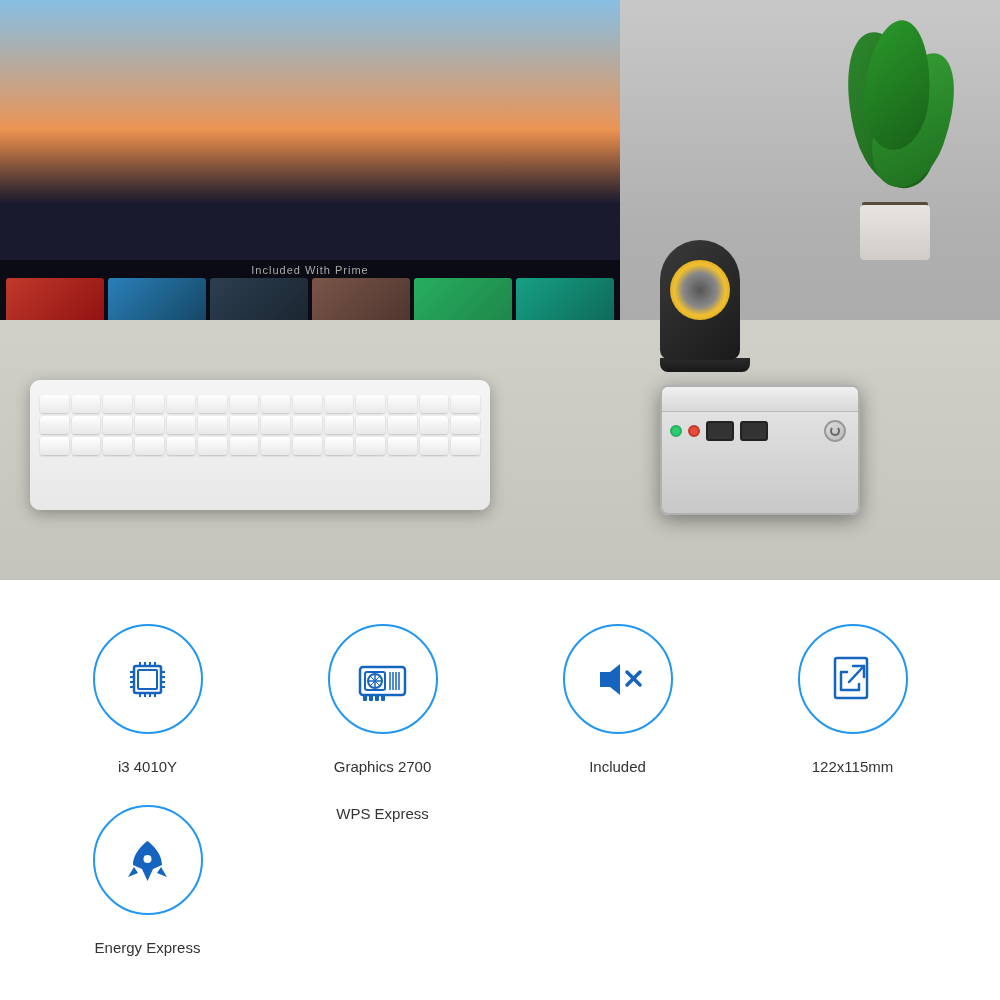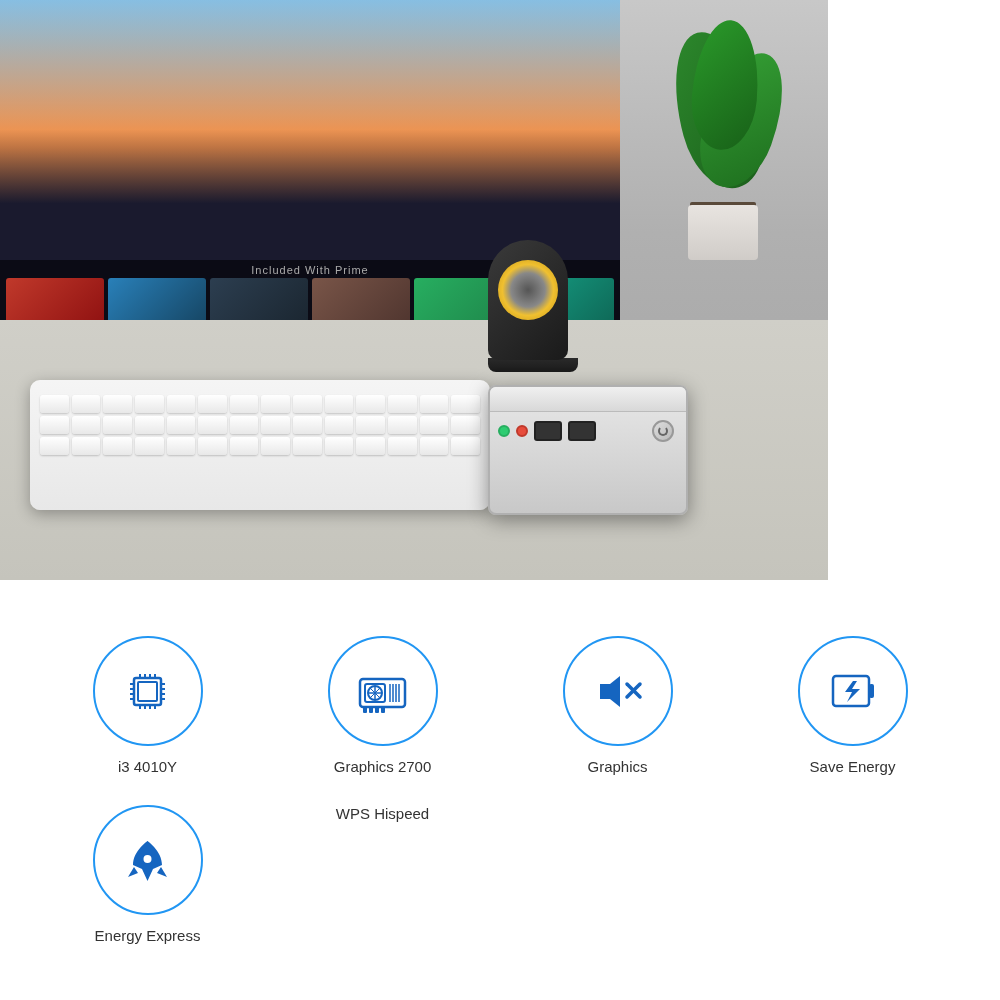--- a/index.html
+++ b/index.html
@@ -13,7 +13,7 @@
 
     
     .top-section {
-      width: 828px;
+      width: 1000px;
       height: 580px;
       background: linear-gradient(180deg, #c8c8c8 0%, #b0b0b0 40%, #a0a0a0 100%);
       position: relative;

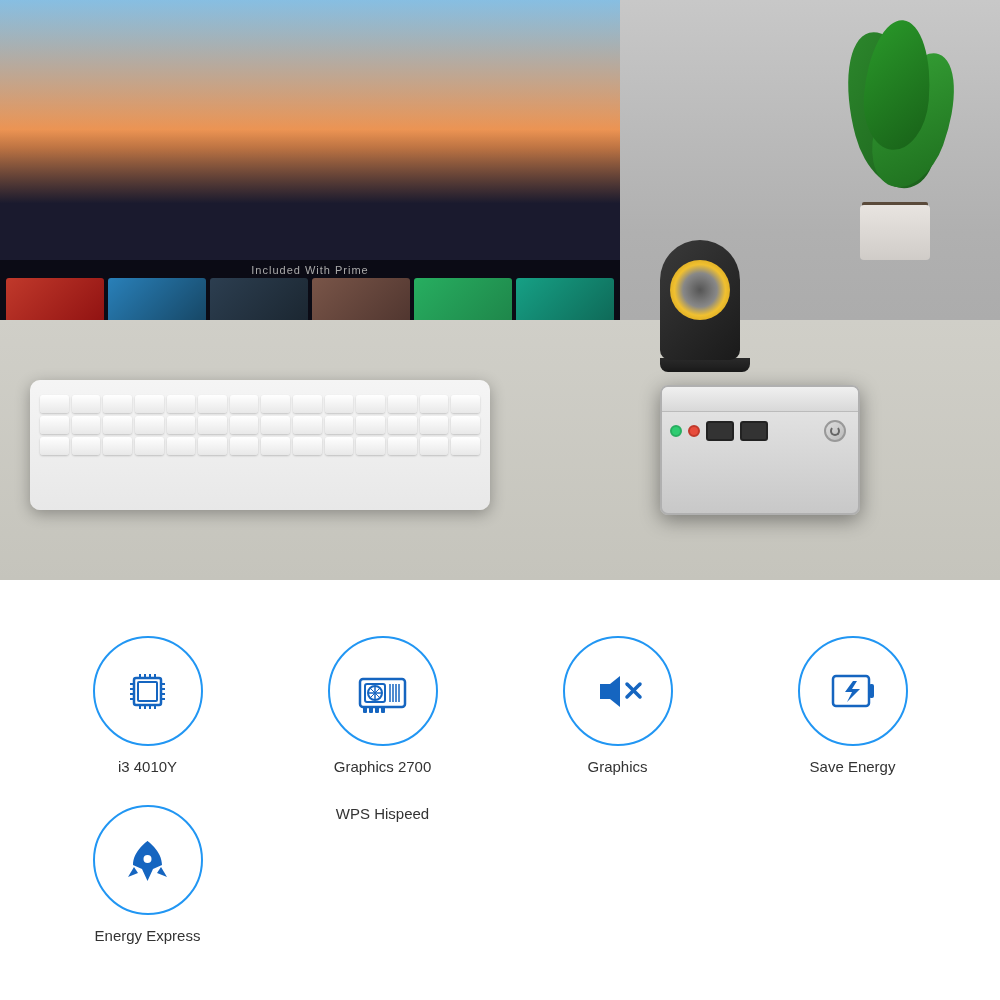--- a/index.html
+++ b/index.html
@@ -354,7 +354,7 @@
       display: flex;
       flex-direction: column;
       align-items: center;
-      gap: 12px;
+      gap: 24px;
     }
 
     .feature-icon-circle {

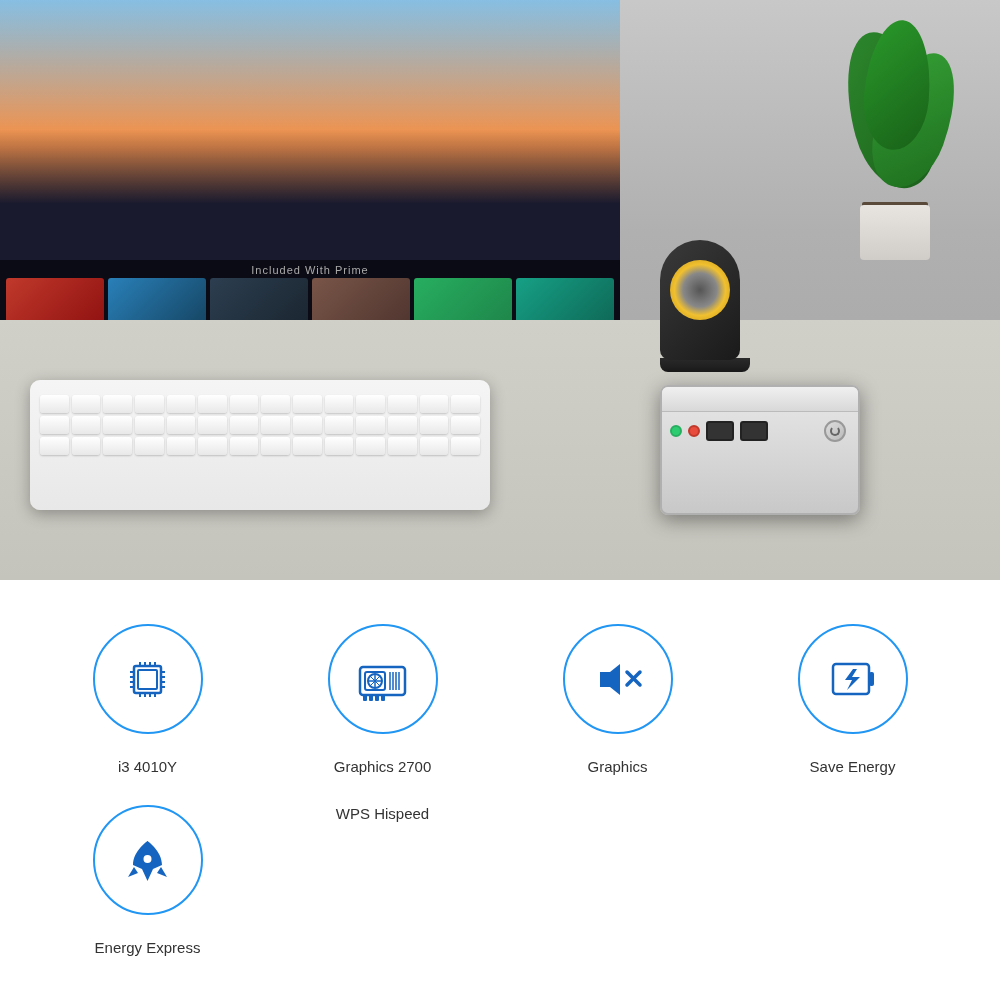--- a/index.html
+++ b/index.html
@@ -580,7 +580,7 @@
           <line x1="50" y1="20" x2="37" y2="33" stroke="#1565C0" stroke-width="3.5" stroke-linecap="round"></line>
         </svg>
       </div>
-      <span class="feature-label">Graphics</span>
+      <span class="feature-label">Included</span>
     </div>
 
 

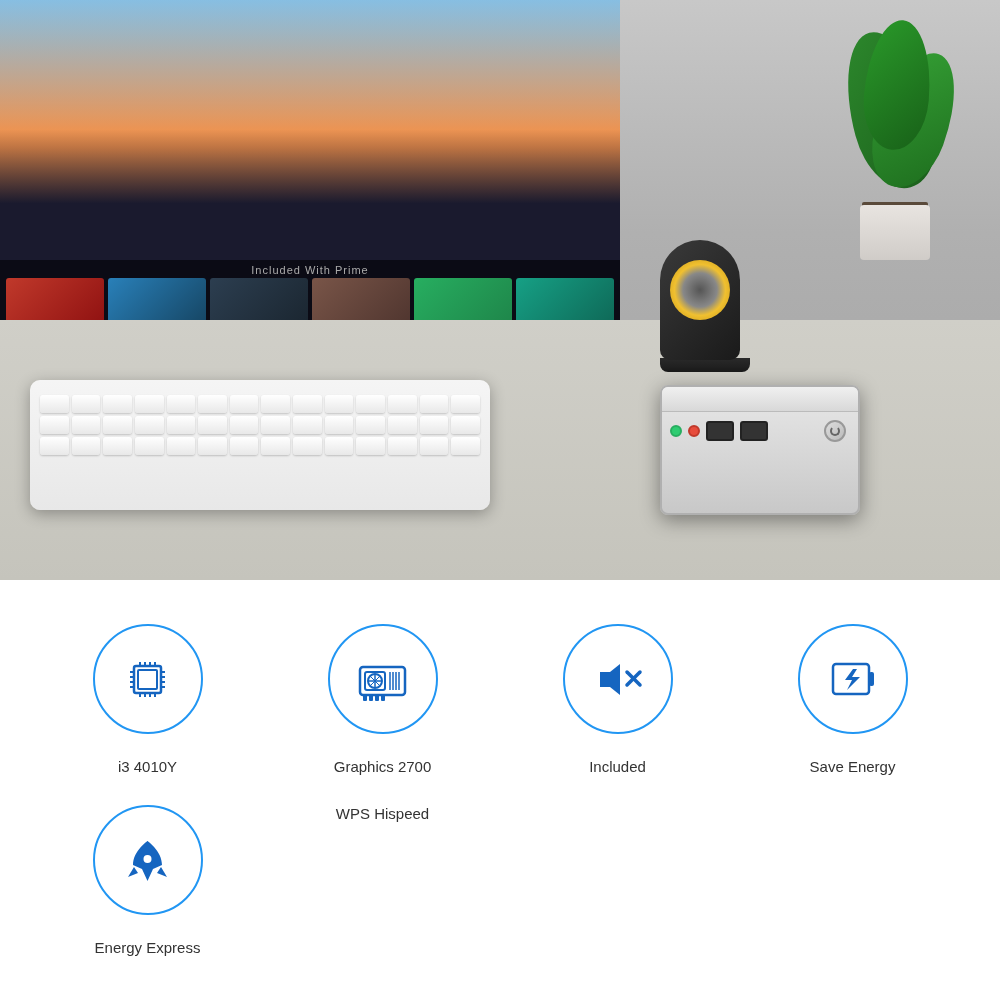--- a/index.html
+++ b/index.html
@@ -583,25 +583,38 @@
       <span class="feature-label">Included</span>
     </div>
 
-
     <div class="feature-item">
       <div class="feature-icon-circle">
         <svg class="feature-svg" viewBox="0 0 55 55">
 
-          <rect x="8" y="12" width="36" height="30" rx="3" fill="none" stroke="#1565C0" stroke-width="2.5"></rect>
-          <rect x="44" y="20" width="5" height="14" rx="2" fill="#1565C0"></rect>
-
-          <polygon points="28,17 20,28 27,28 22,38 35,25 27,25 32,17" fill="#1565C0"></polygon>
+          <rect x="10" y="6" width="32" height="40" rx="2" fill="none" stroke="#1565C0" stroke-width="2.5"></rect>
+
+          <polyline points="22,20 16,20 16,38 34,38 34,32" fill="none" stroke="#1565C0" stroke-width="2.5" stroke-linecap="round" stroke-linejoin="round"></polyline>
+          <polyline points="28,14 39,14 39,25" fill="none" stroke="#1565C0" stroke-width="2.5" stroke-linecap="round" stroke-linejoin="round"></polyline>
+          <line x1="39" y1="14" x2="24" y2="30" stroke="#1565C0" stroke-width="2.5" stroke-linecap="round"></line>
         </svg>
       </div>
-      <span class="feature-label">Save Energy</span>
-    </div>
-
+      <span class="feature-label">122x115mm</span>
+    </div>
 
     <div class="feature-item">
       <div class="feature-icon-circle">
         <svg class="feature-svg" viewBox="0 0 55 55">
 
+          <rect x="8" y="12" width="36" height="30" rx="3" fill="none" stroke="#1565C0" stroke-width="2.5"></rect>
+          <rect x="44" y="20" width="5" height="14" rx="2" fill="#1565C0"></rect>
+
+          <polygon points="28,17 20,28 27,28 22,38 35,25 27,25 32,17" fill="#1565C0"></polygon>
+        </svg>
+      </div>
+      <span class="feature-label">Save Energy</span>
+    </div>
+
+
+    <div class="feature-item">
+      <div class="feature-icon-circle">
+        <svg class="feature-svg" viewBox="0 0 55 55">
+
           <path d="M27.5 8 C27.5 8, 42 18, 42 32 L33 36 L27.5 48 L22 36 L13 32 C13 18, 27.5 8 27.5 8 Z" fill="#1565C0"></path>
 
           <circle cx="27.5" cy="26" r="4" fill="#fff"></circle>

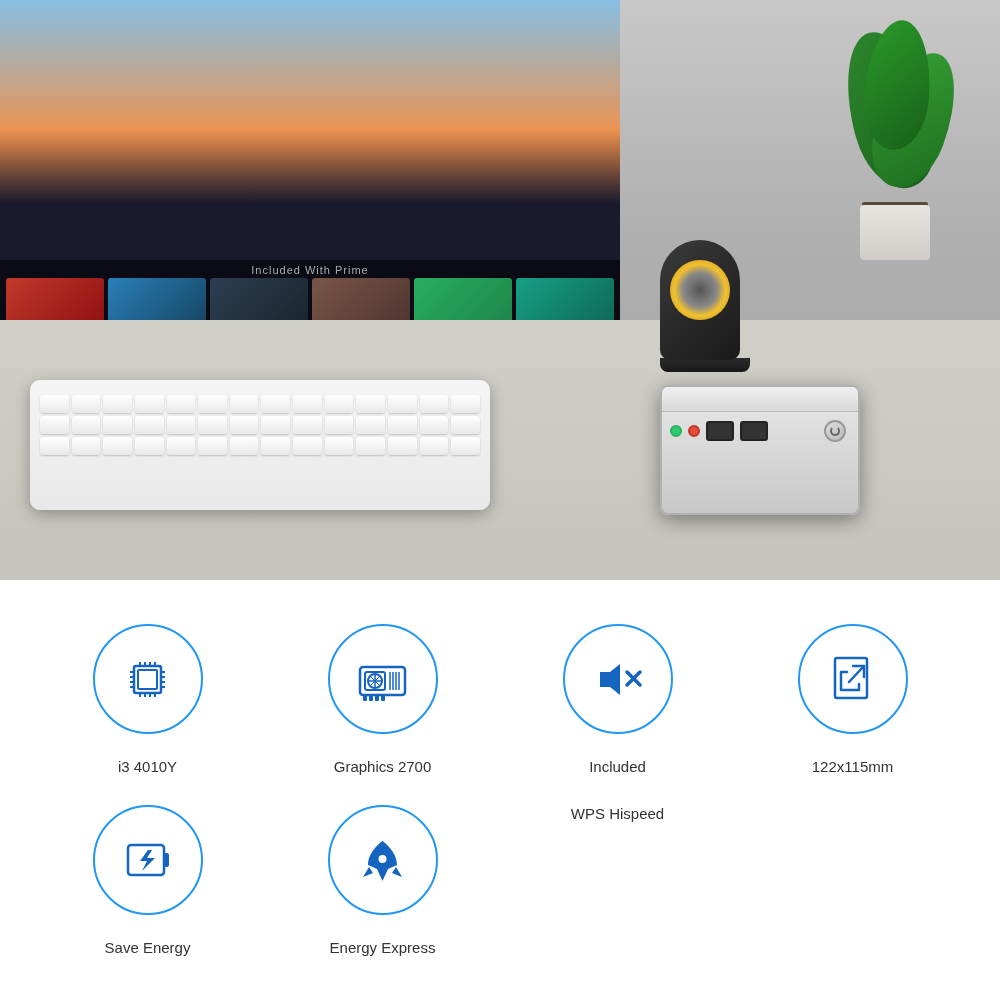--- a/index.html
+++ b/index.html
@@ -627,7 +627,7 @@
     </div>
 
     <div class="feature-item">
-      <span class="feature-label">WPS Hispeed</span>
+      <span class="feature-label">WPS Express</span>
     </div>
 
   </div>

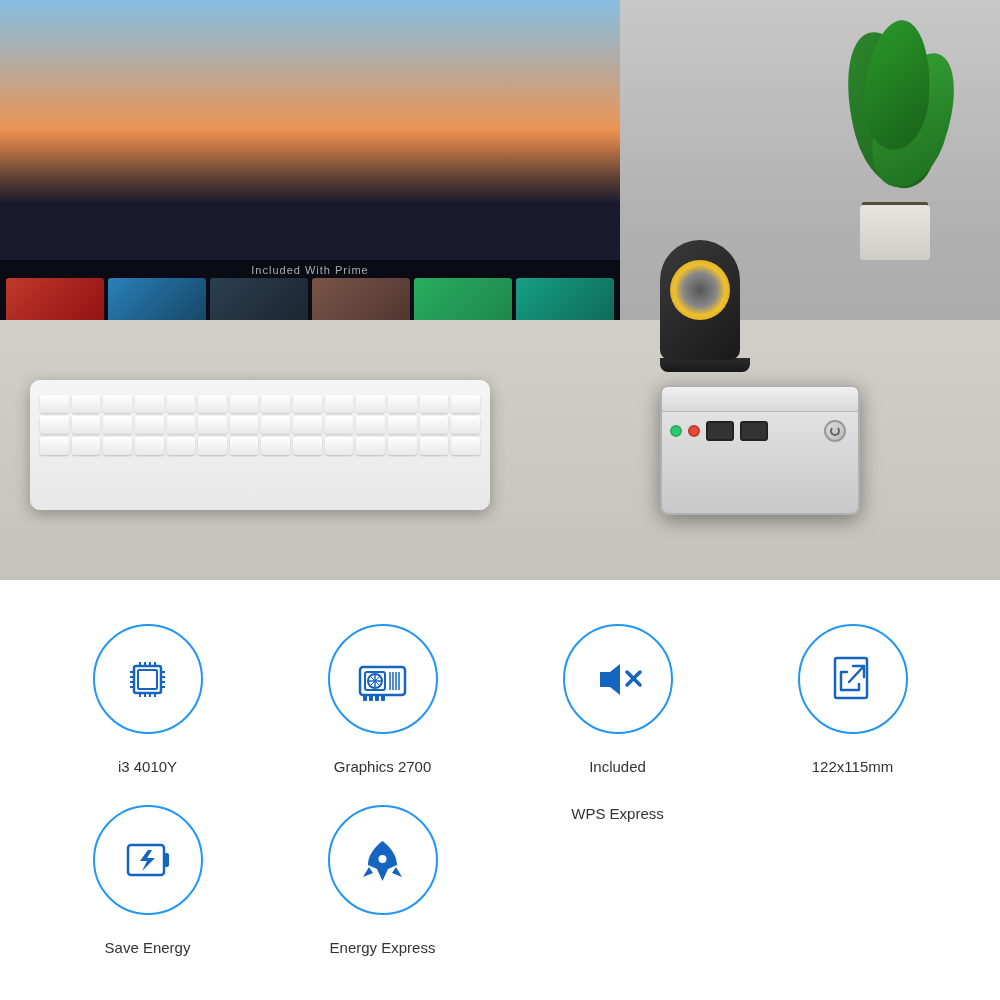--- a/index.html
+++ b/index.html
@@ -597,18 +597,6 @@
       <span class="feature-label">122x115mm</span>
     </div>
 
-    <div class="feature-item">
-      <div class="feature-icon-circle">
-        <svg class="feature-svg" viewBox="0 0 55 55">
-
-          <rect x="8" y="12" width="36" height="30" rx="3" fill="none" stroke="#1565C0" stroke-width="2.5"></rect>
-          <rect x="44" y="20" width="5" height="14" rx="2" fill="#1565C0"></rect>
-
-          <polygon points="28,17 20,28 27,28 22,38 35,25 27,25 32,17" fill="#1565C0"></polygon>
-        </svg>
-      </div>
-      <span class="feature-label">Save Energy</span>
-    </div>
 
 
     <div class="feature-item">

